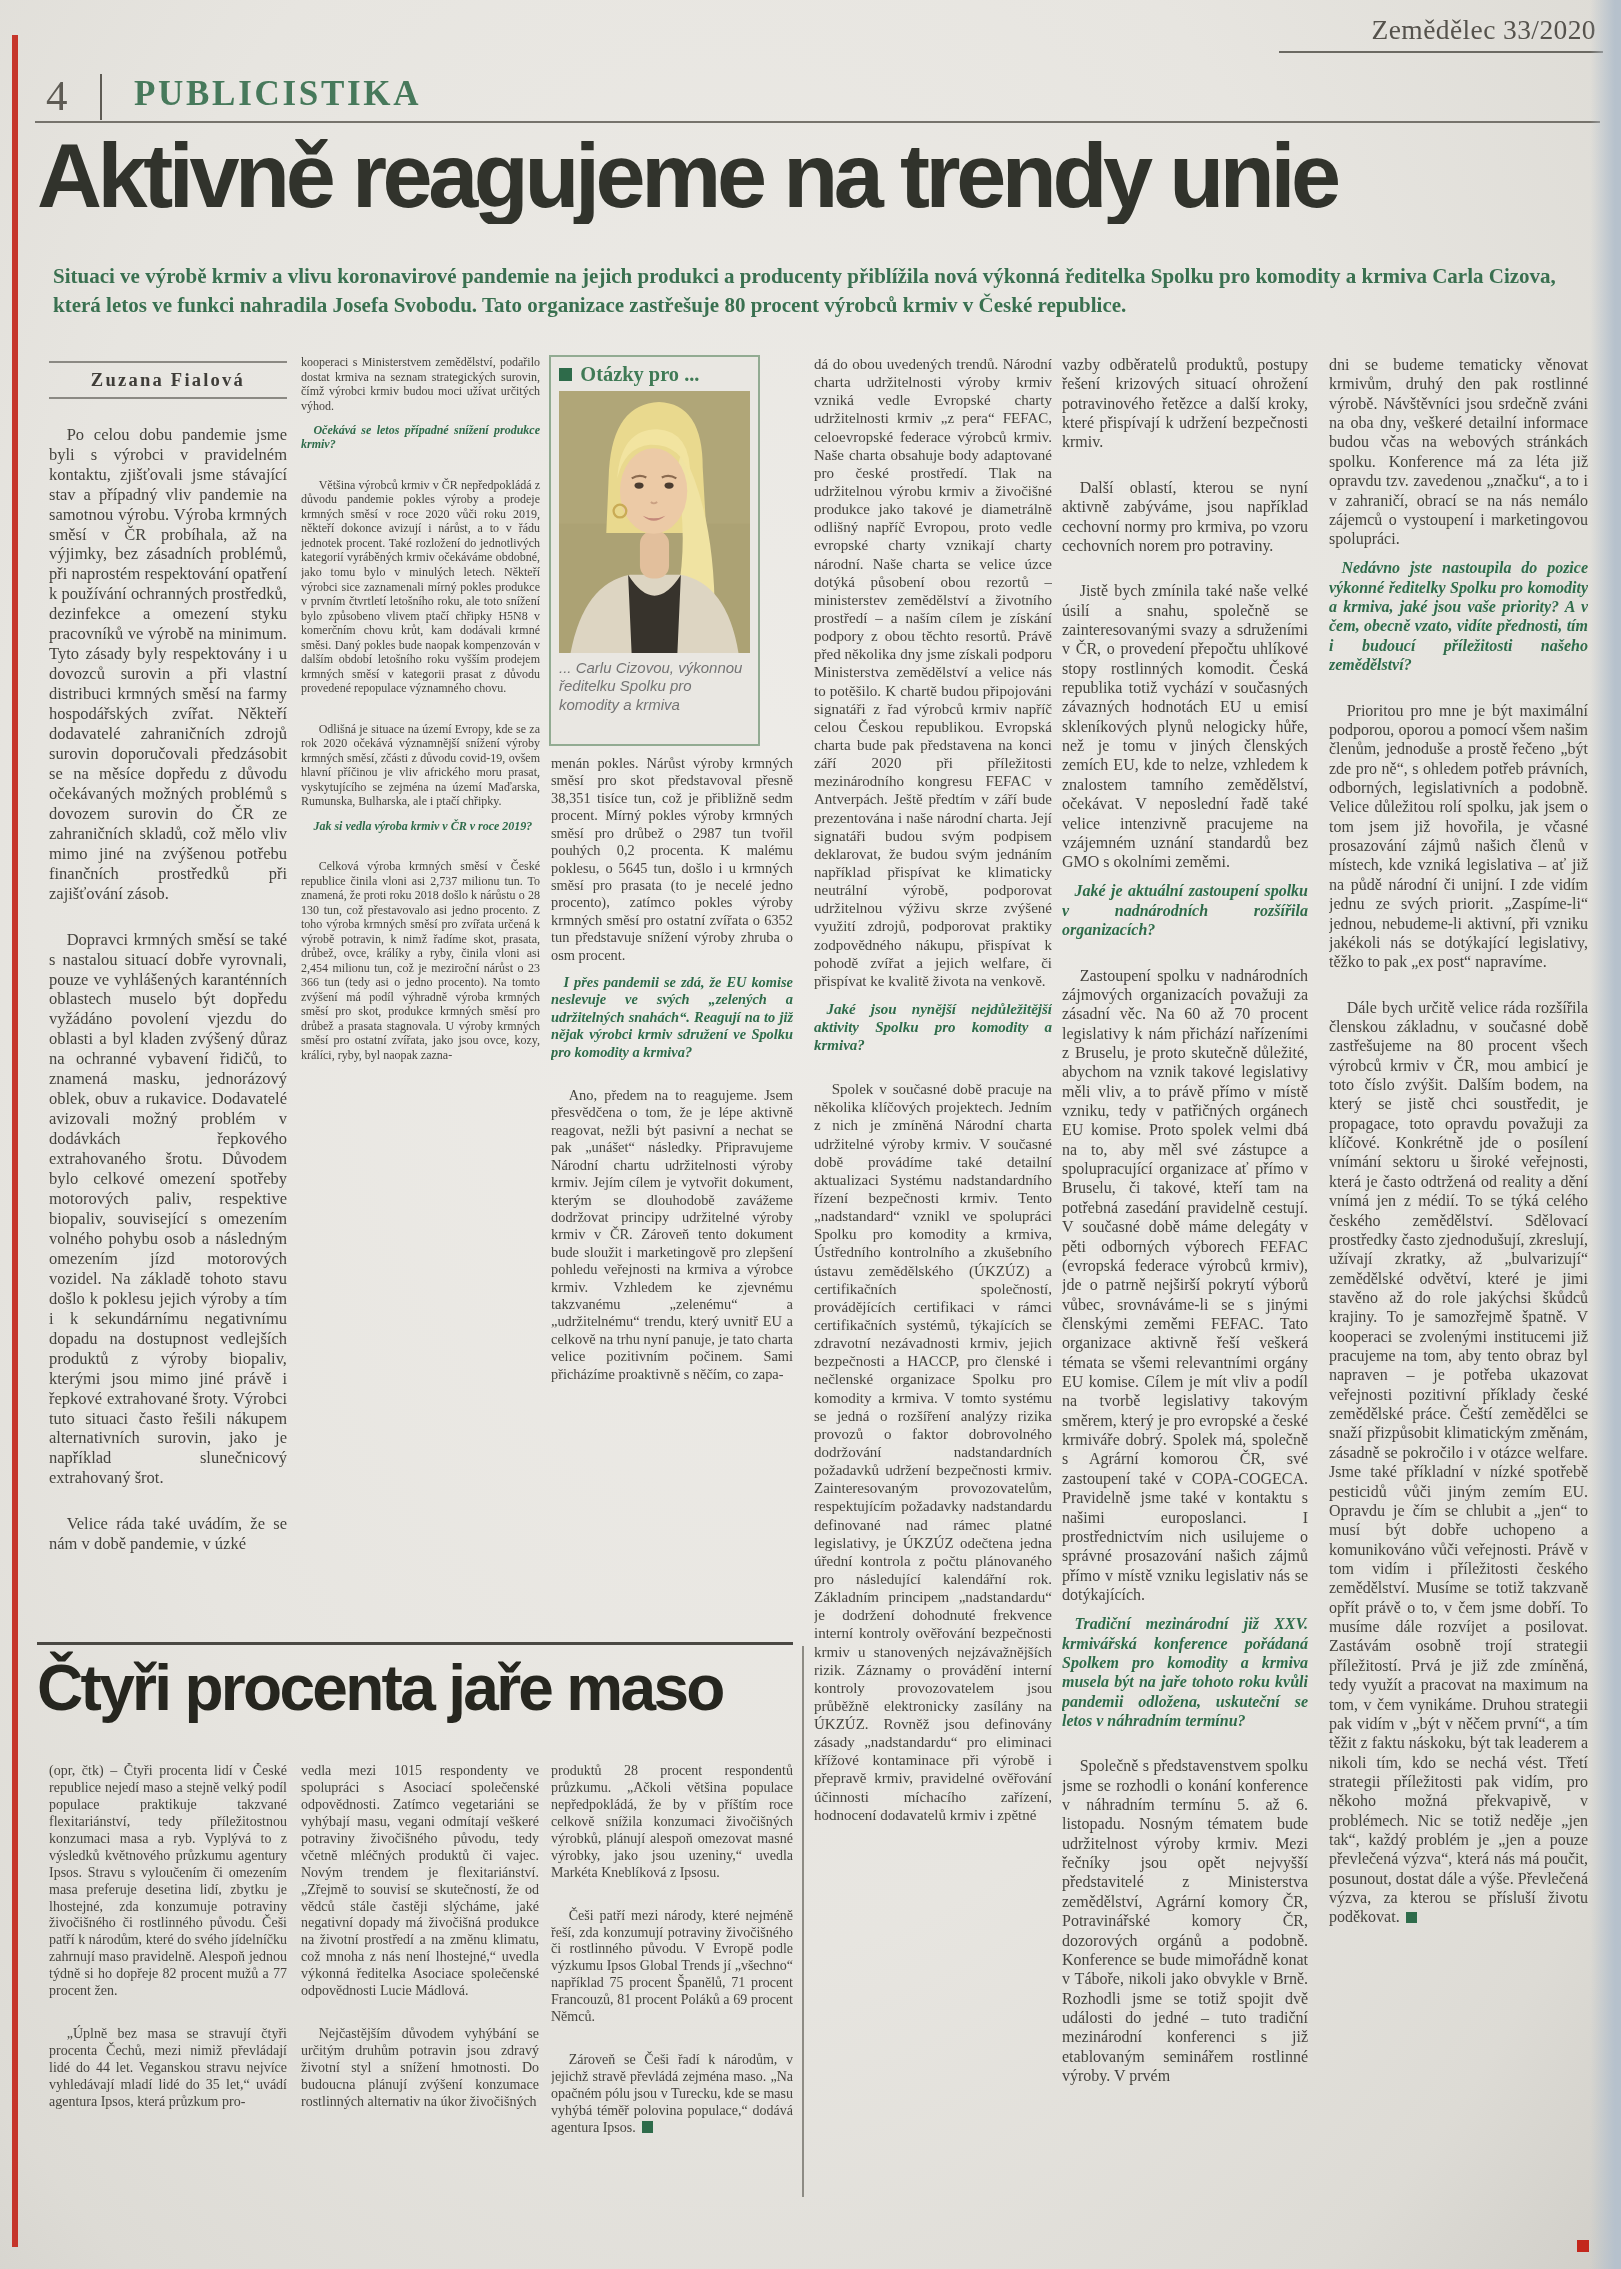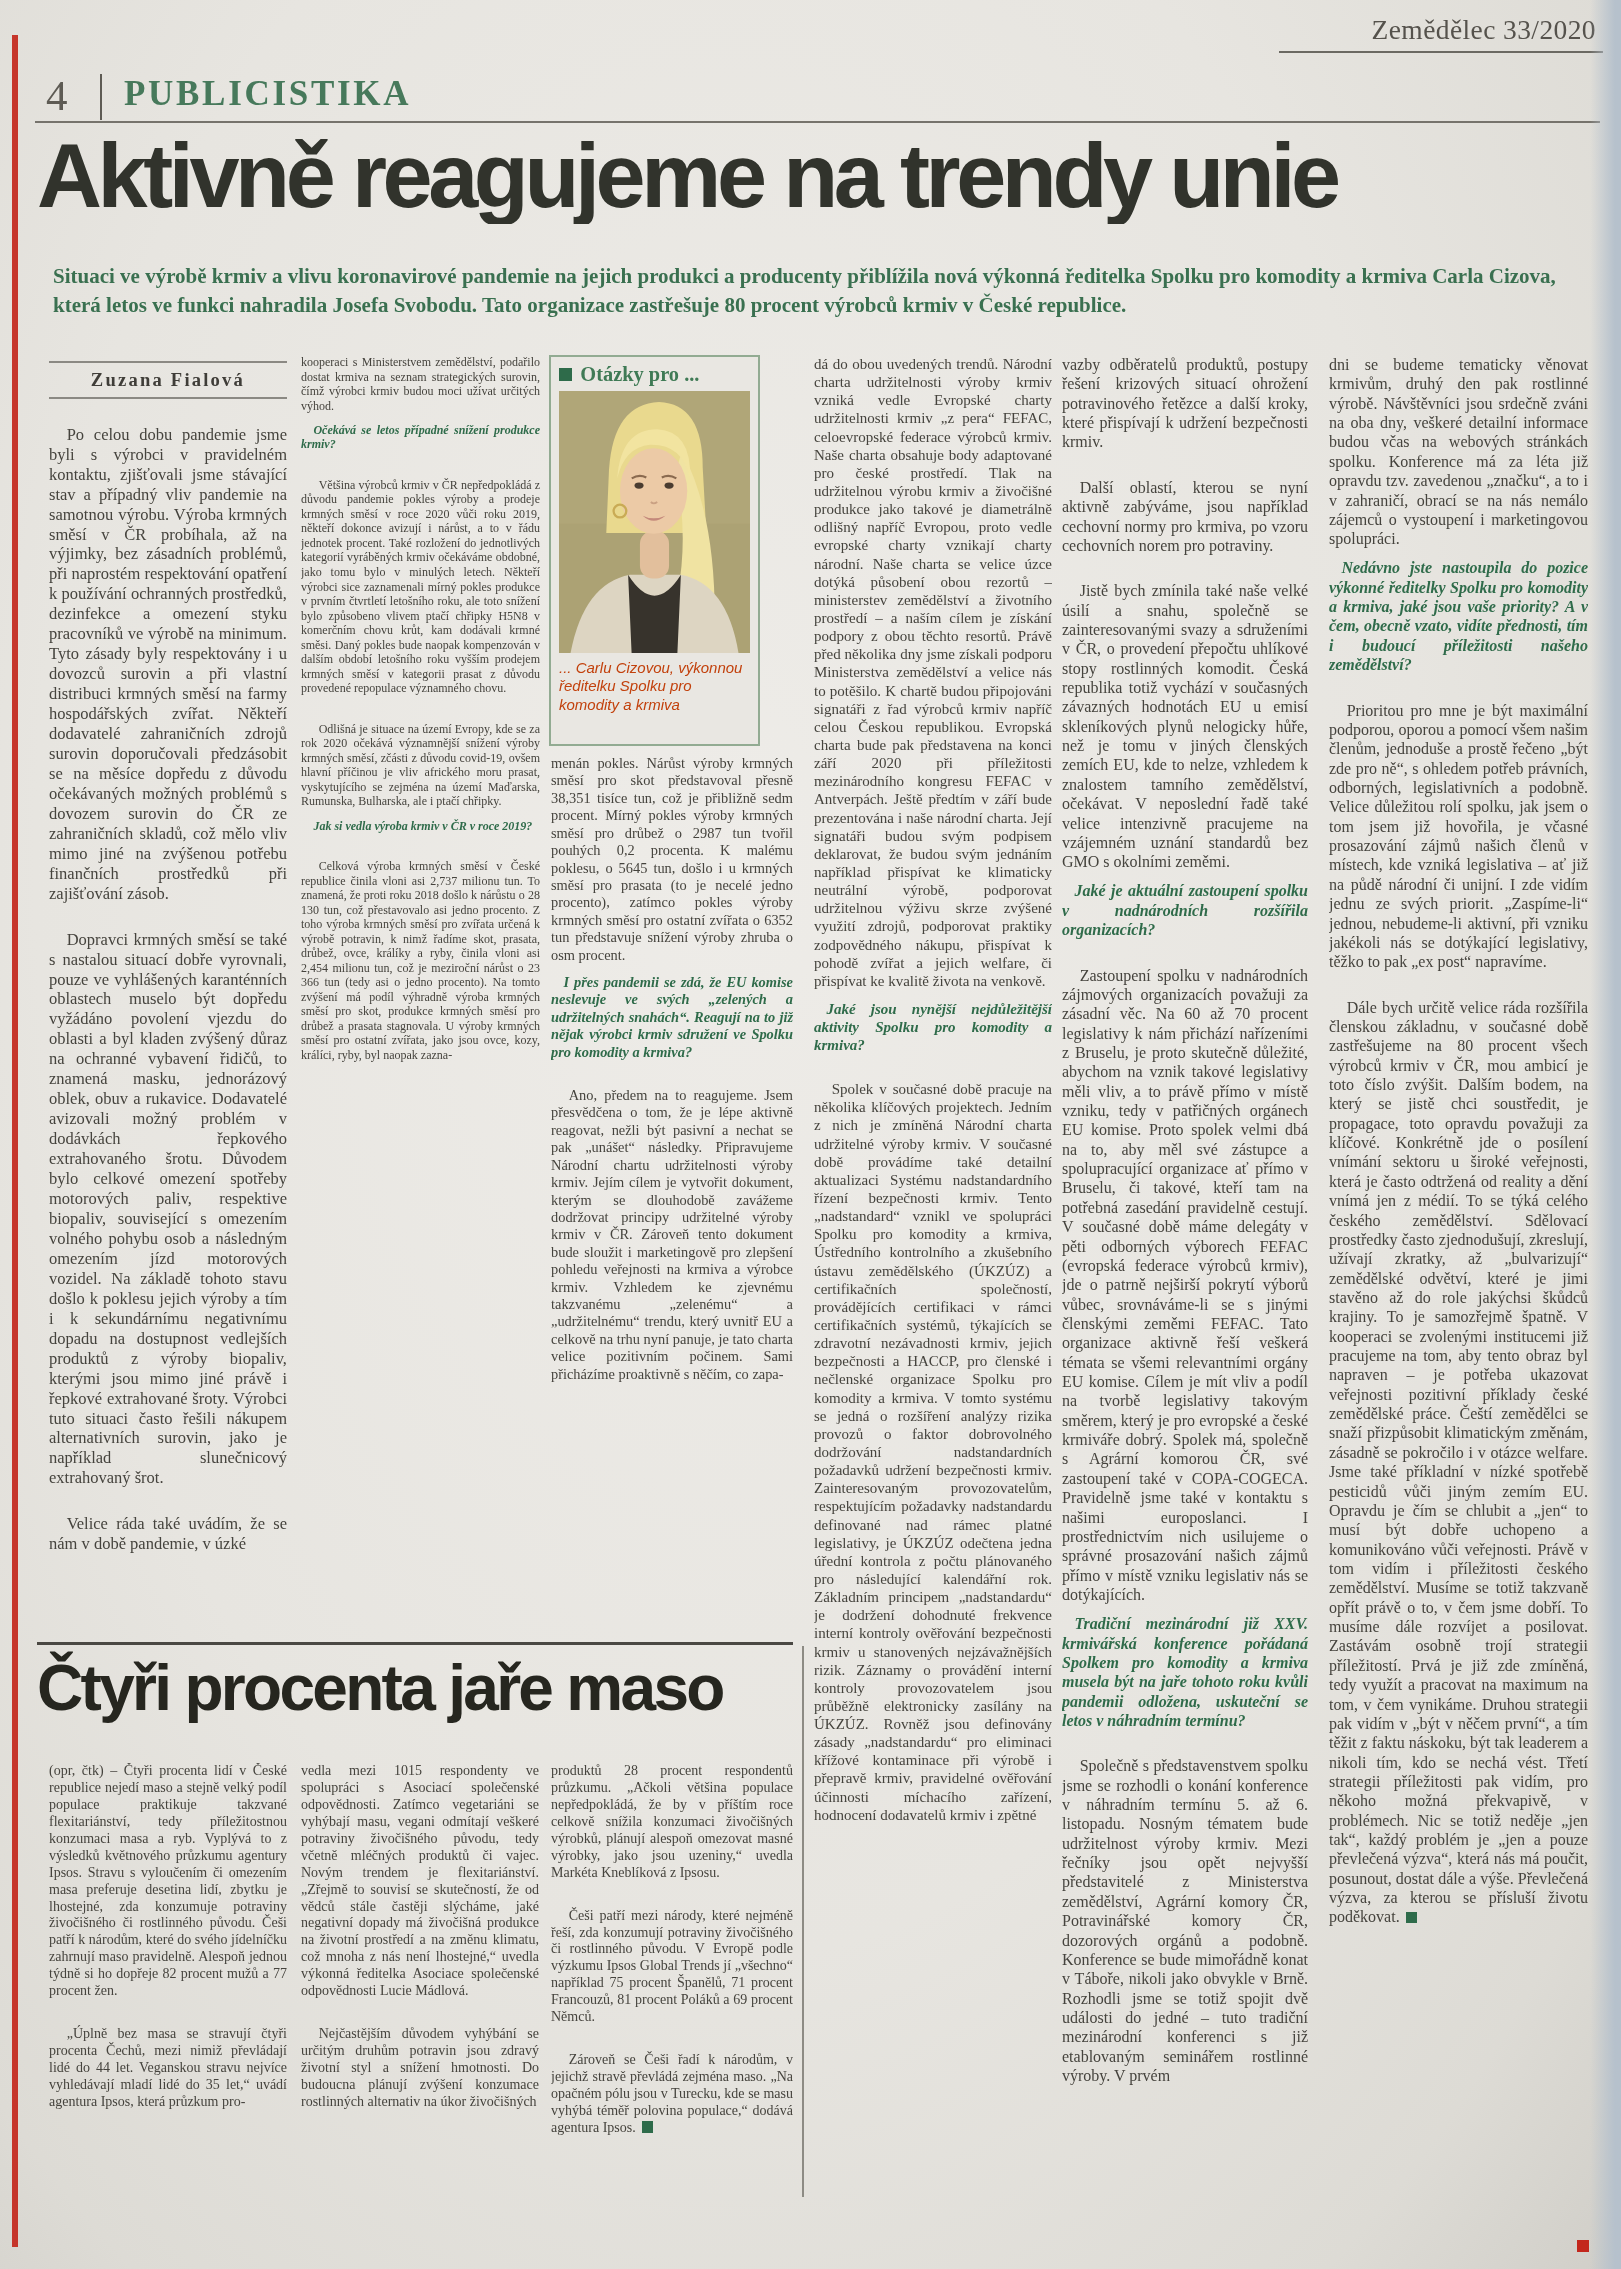--- a/index.html
+++ b/index.html
@@ -17,7 +17,7 @@
 
   .pagenum{position:absolute;left:46px;top:71px;font-size:43px;color:#5e5b54;}
   .pagenum-div{position:absolute;left:100px;top:74px;width:1.8px;height:46px;background:#5e5b54;}
-  .section{position:absolute;left:124px;top:74px;font-size:35px;font-weight:bold;color:#47795b;letter-spacing:2.7px;}
+  .section{position:absolute;left:134px;top:74px;font-size:35px;font-weight:bold;color:#47795b;letter-spacing:2.7px;}
   .header-rule{position:absolute;left:35px;top:121px;width:1565px;height:1.8px;background:#76736c;}
 
   .headline{position:absolute;left:37px;top:129px;width:1562px;margin:0;overflow:hidden;white-space:nowrap;

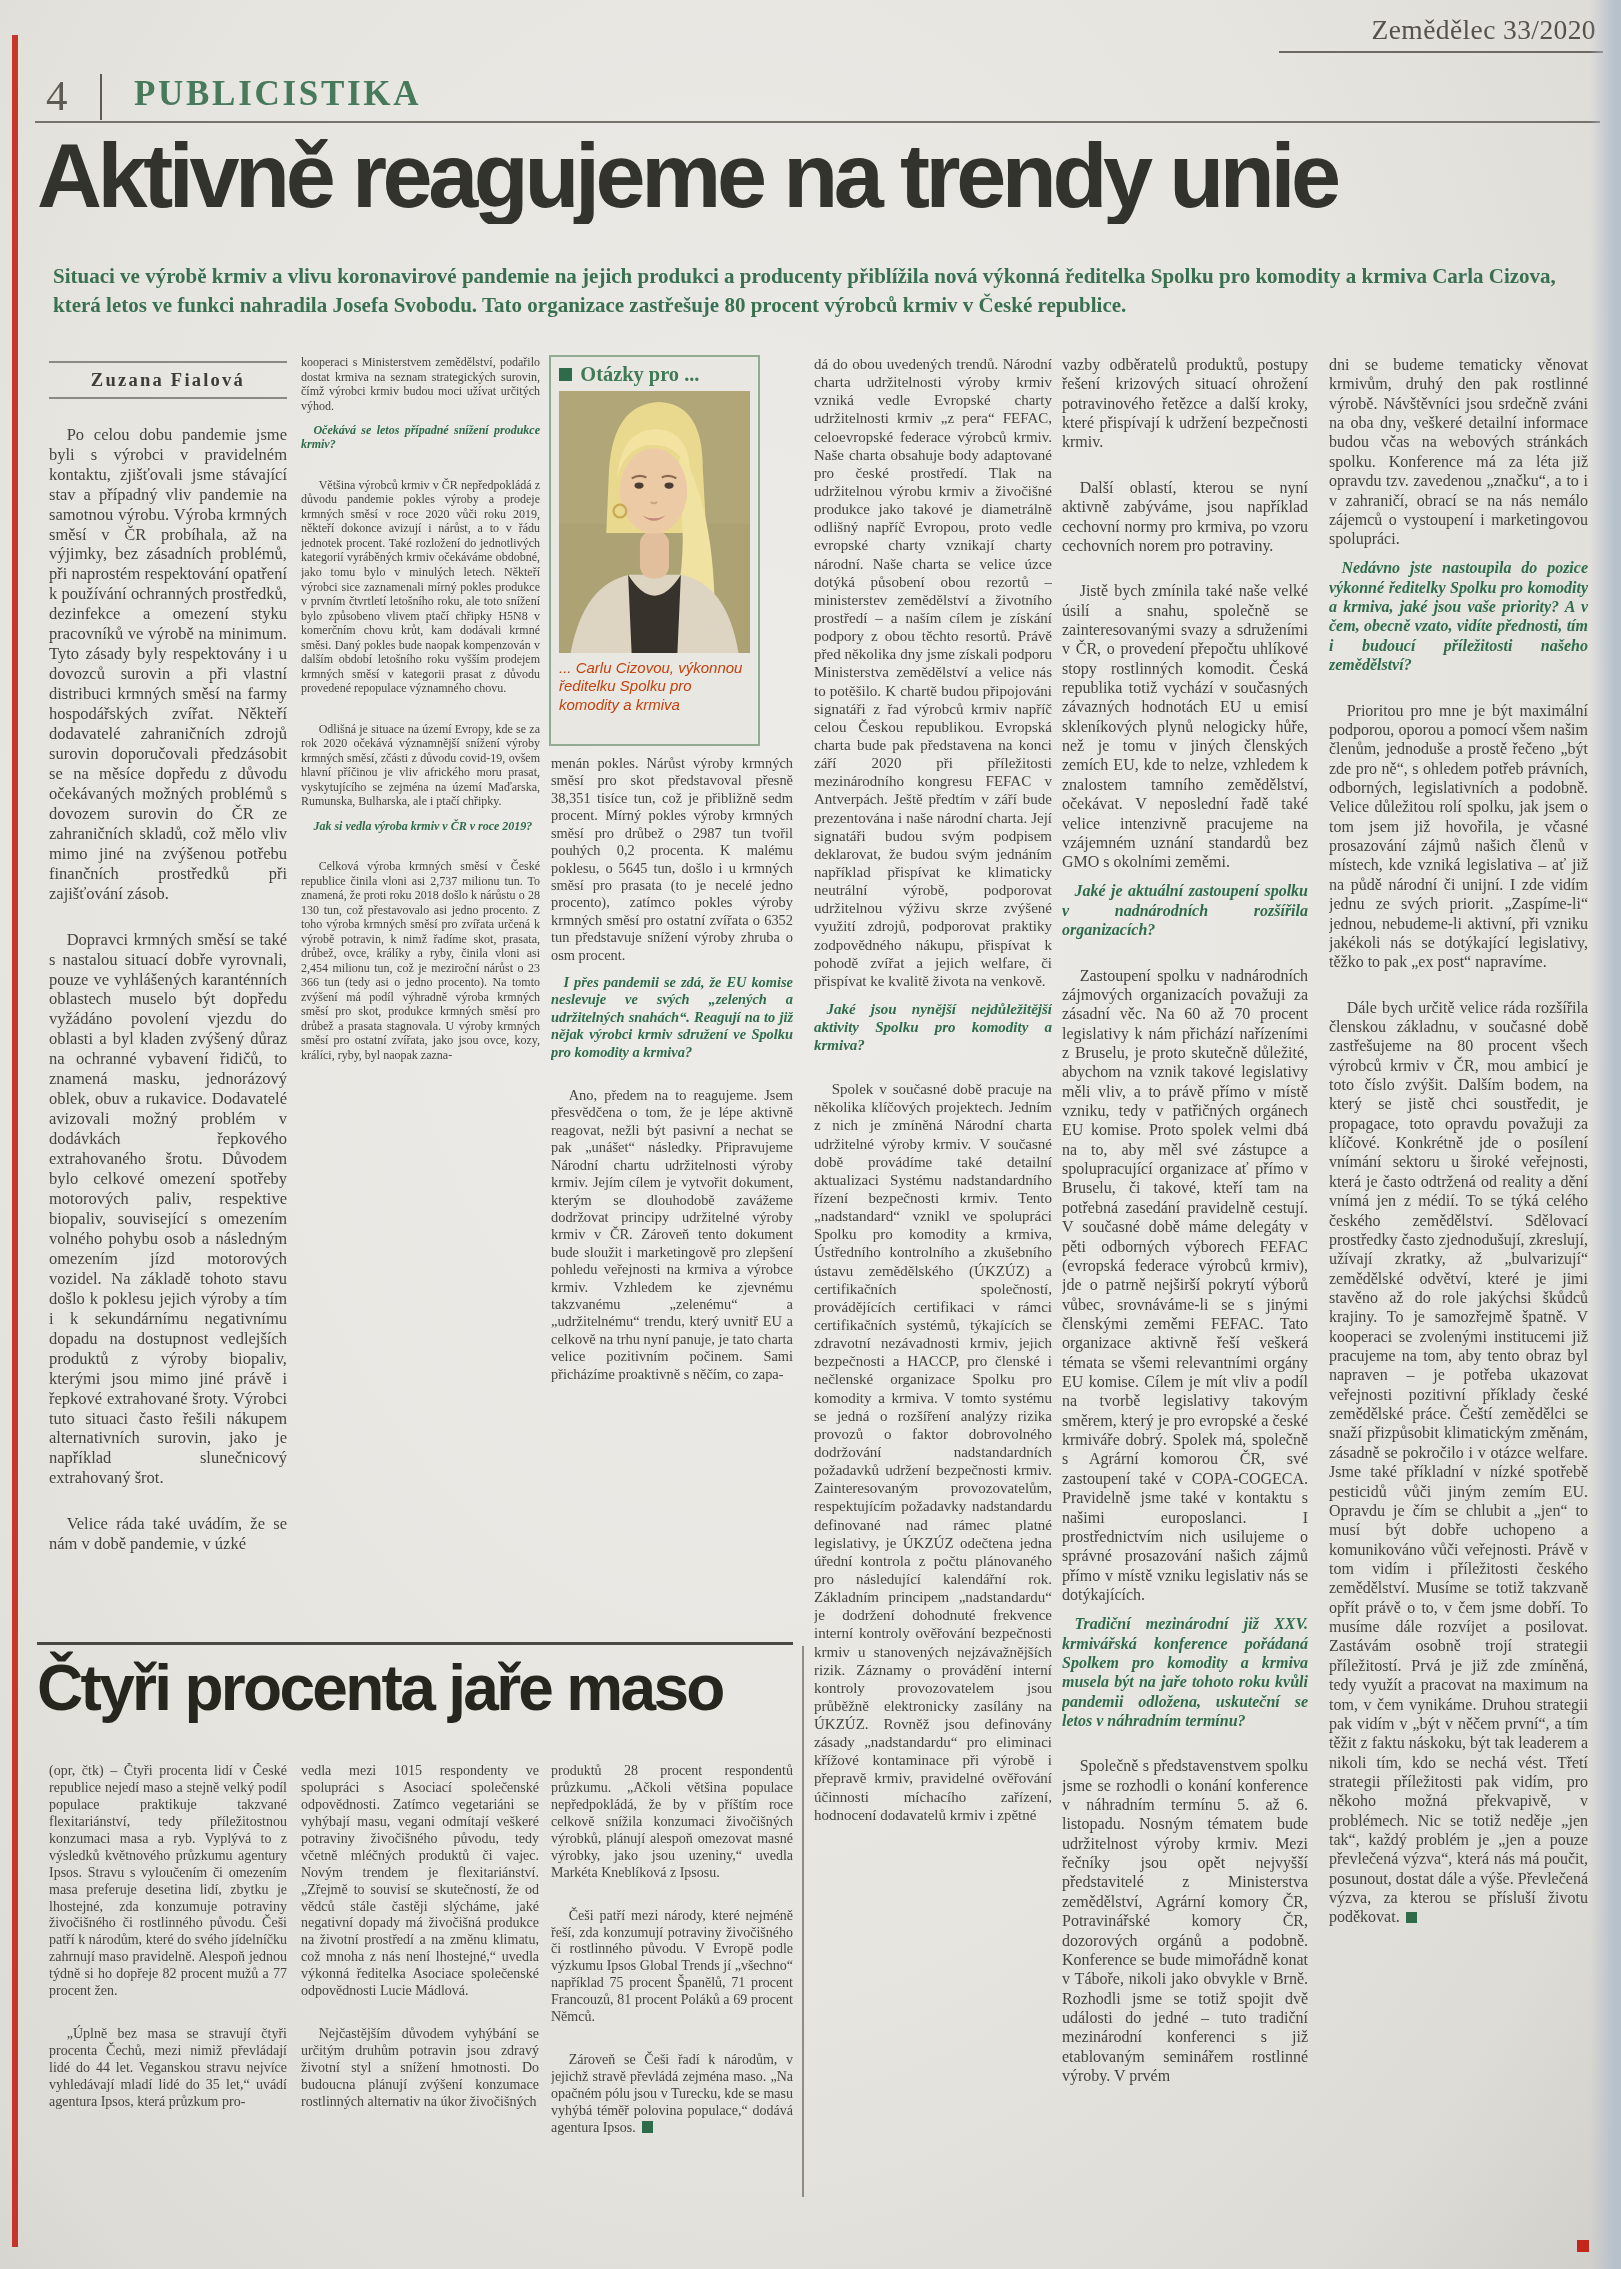--- a/index.html
+++ b/index.html
@@ -51,7 +51,7 @@
   .pbx-photo{margin:0 8px;height:262px;overflow:hidden;background:#b0a678;}
   .pbx-photo svg{display:block;width:100%;height:100%;}
   .pbx-caption{padding:6.2px 8px 8px;font-family:"Liberation Sans", sans-serif;font-style:italic;
-    font-size:15px;line-height:18.6px;color:#c2410c;text-align:left;}
+    font-size:15px;line-height:18.6px;color:#737373;text-align:left;}
 
   .b-rule{position:absolute;left:37px;top:1642px;width:756px;height:2.7px;background:#4a4843;}
   .headline2{position:absolute;left:37px;top:1651px;width:759px;margin:0;overflow:hidden;white-space:nowrap;

